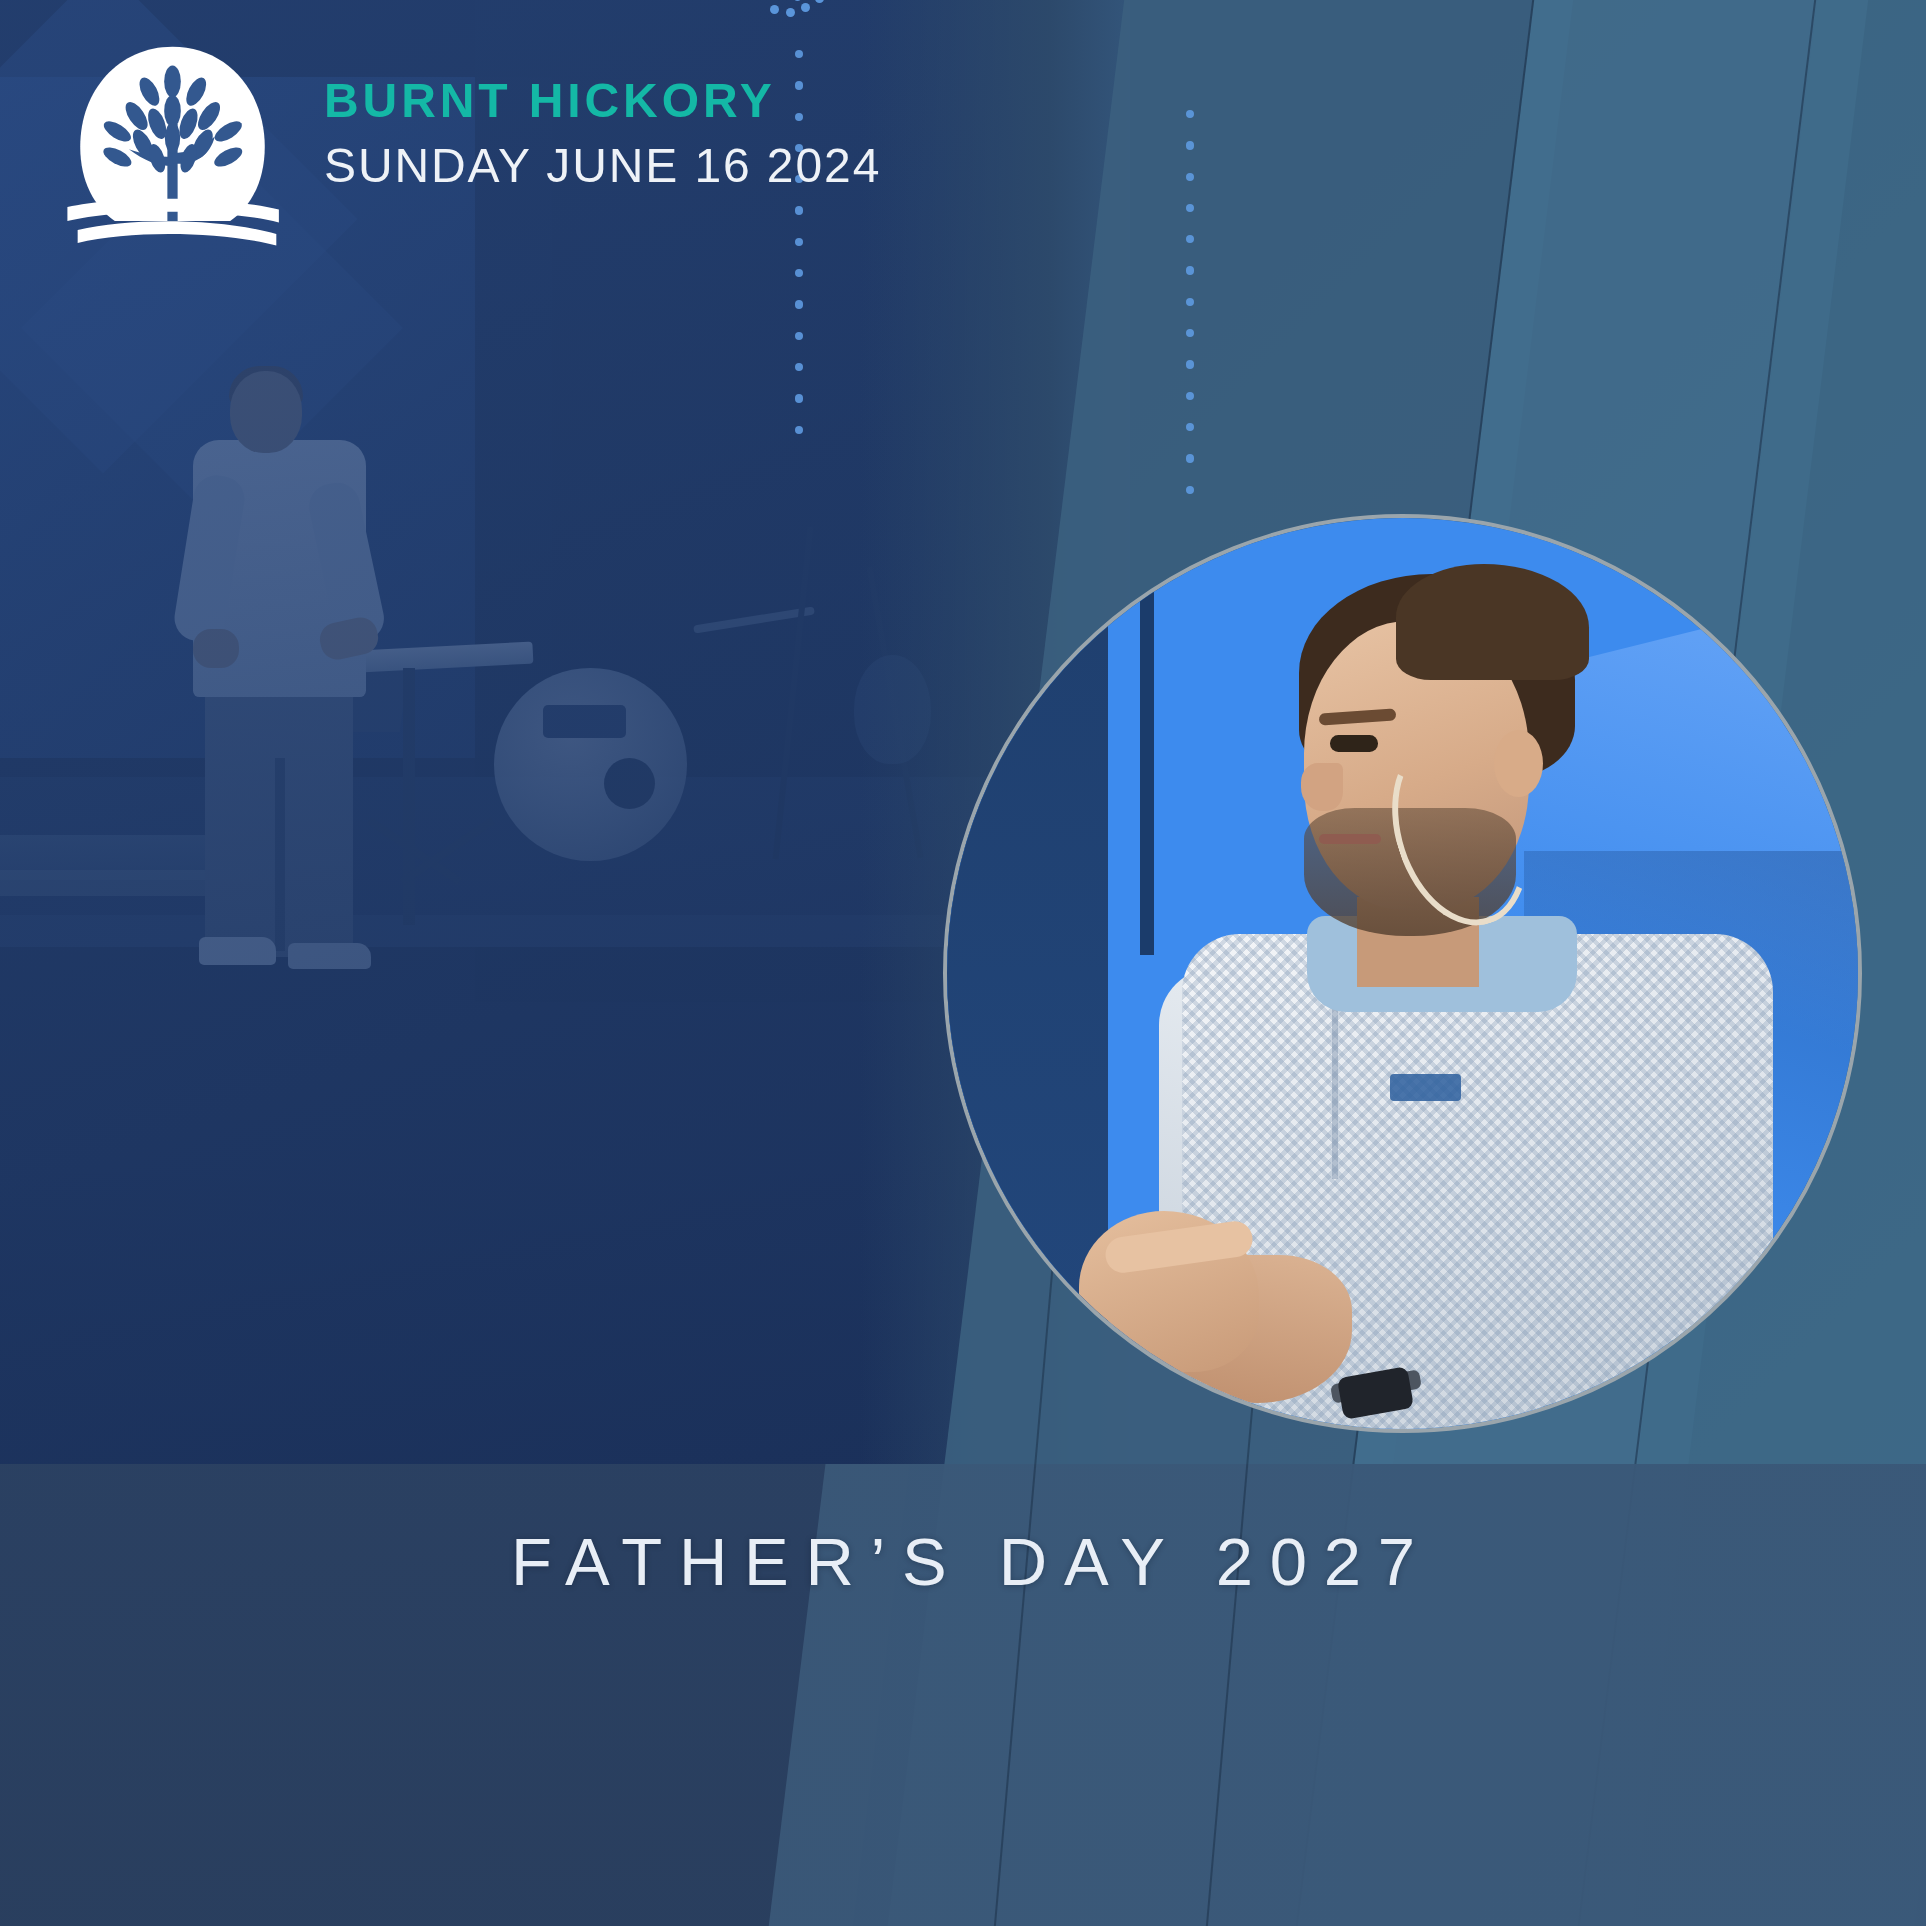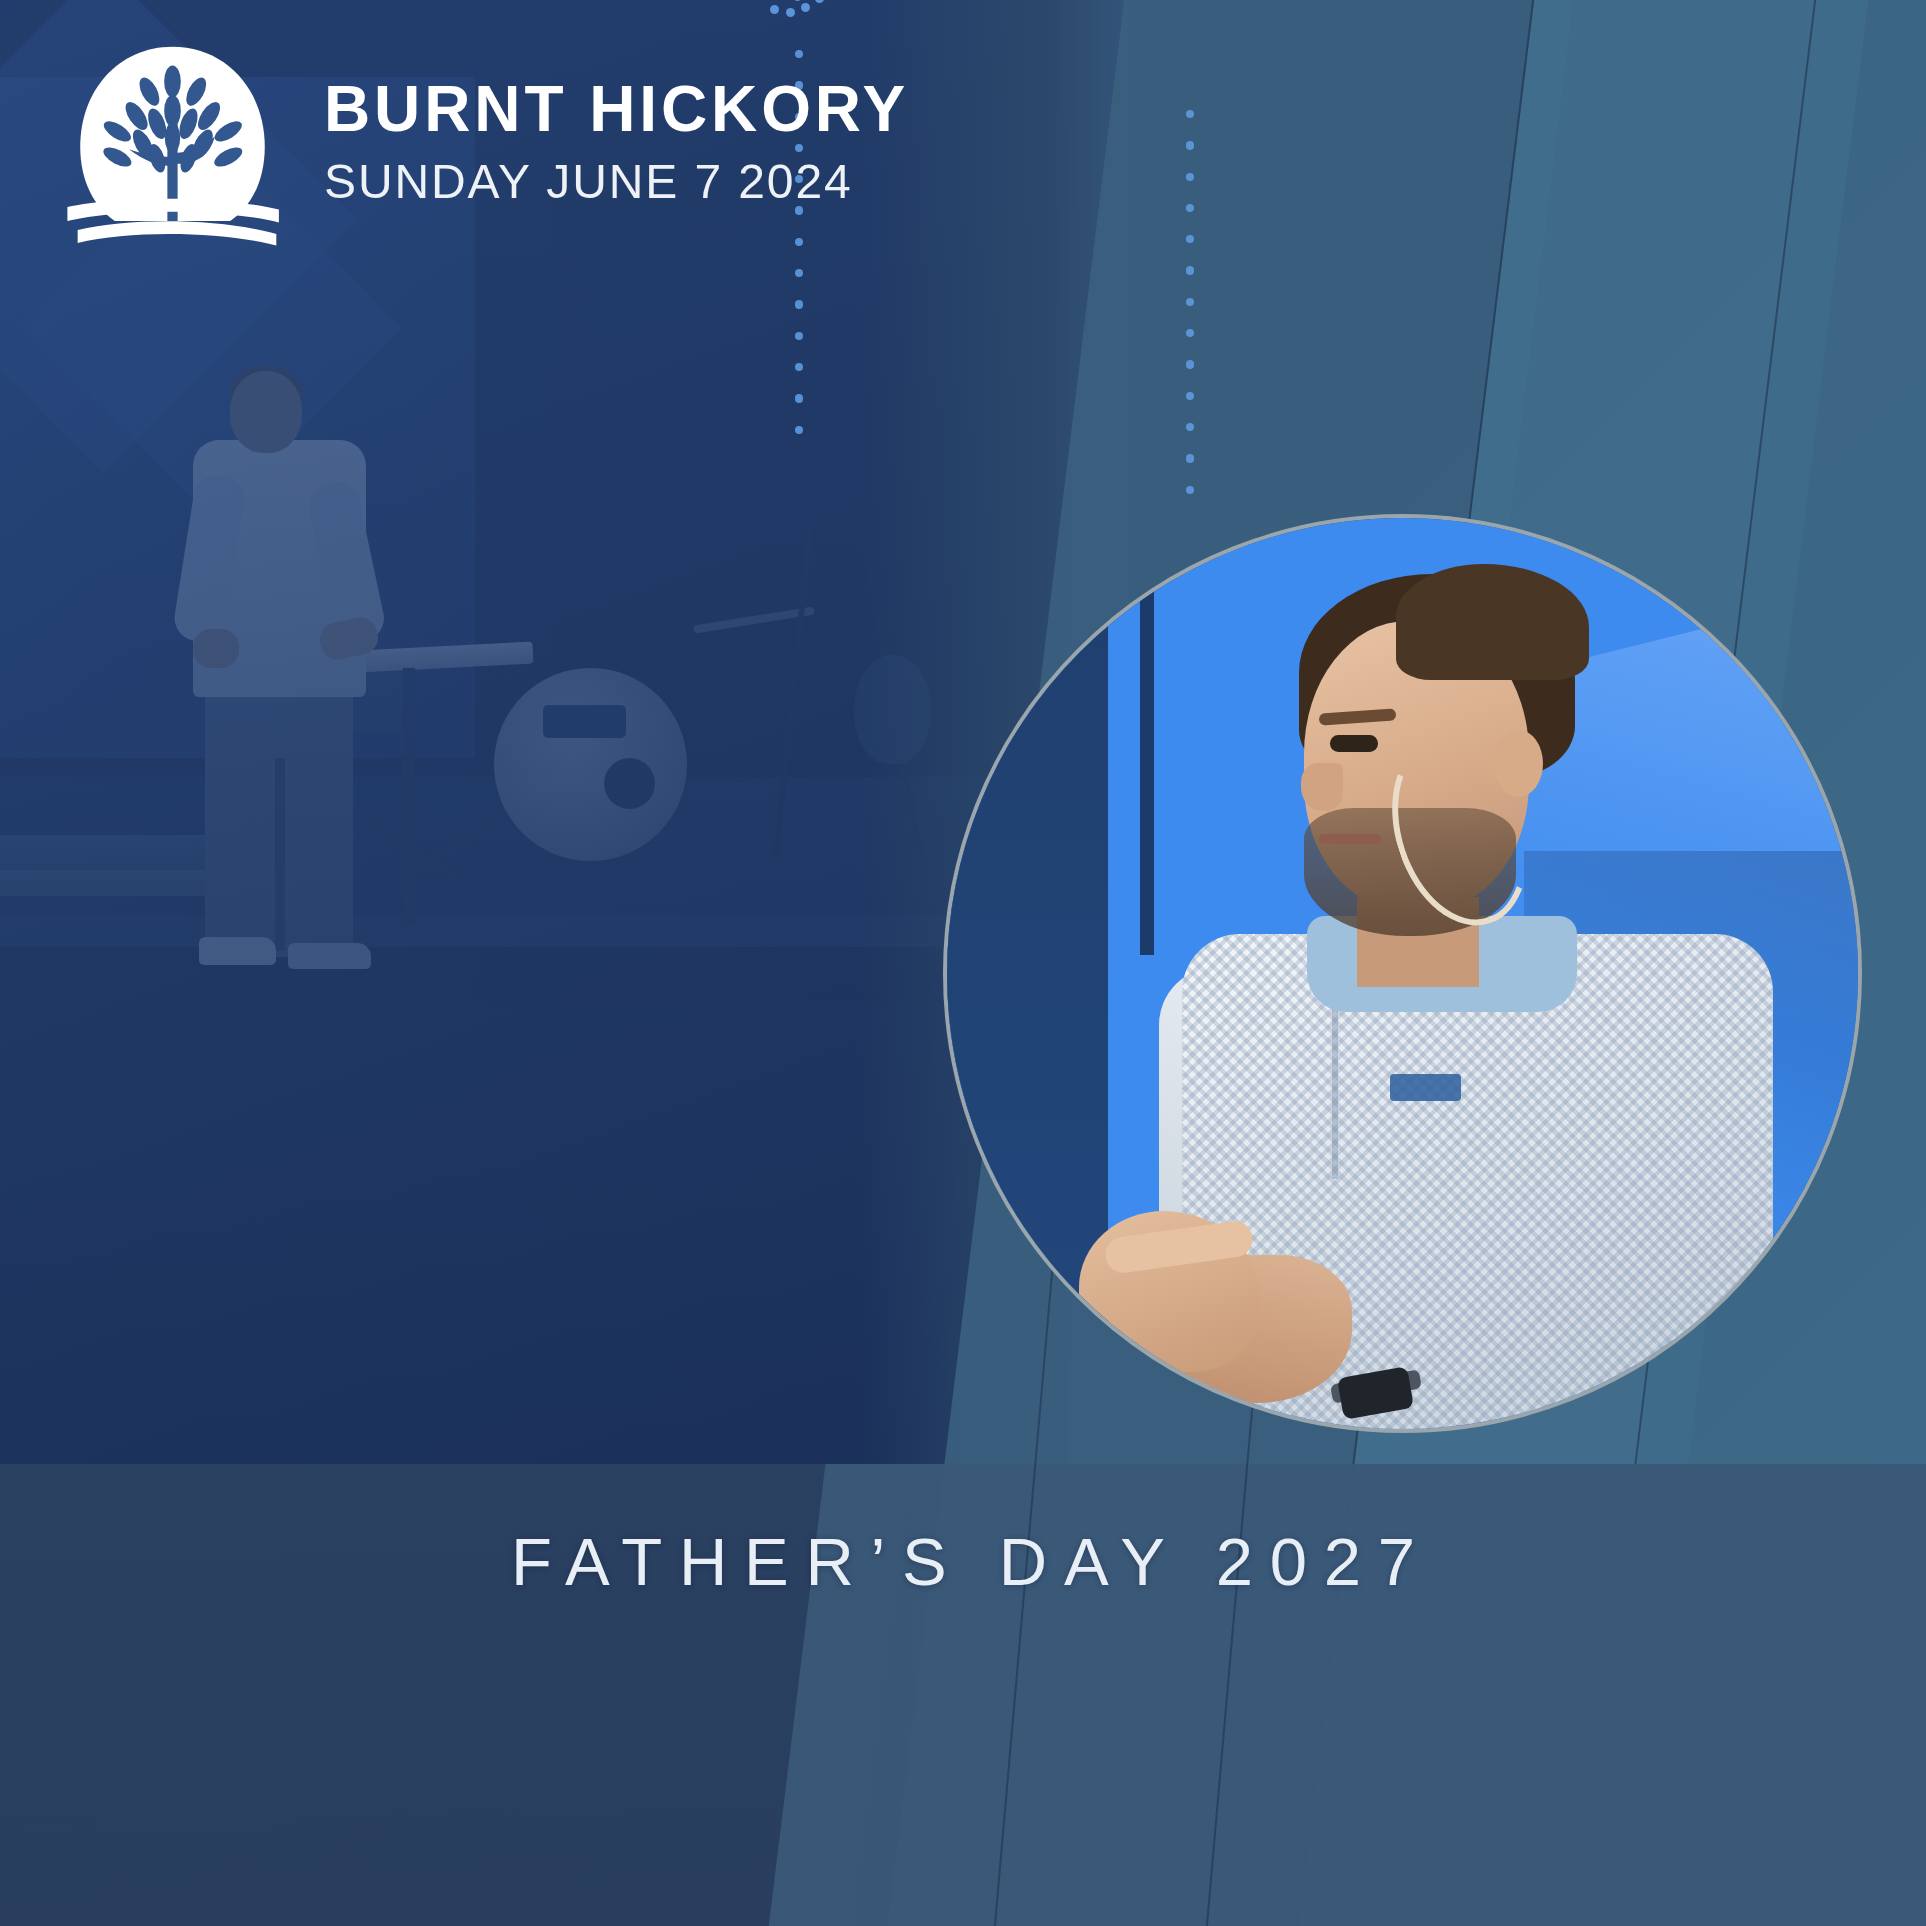--- a/index.html
+++ b/index.html
@@ -122,7 +122,7 @@
   
   .hdr{ position:absolute; left:324px; top:77px; }
   .hdr .name{
-    font-size:64px; font-weight:bold; color:#ffffff; letter-spacing:3.9px;
+    font-size:48px; font-weight:bold; color:#14b8a6; letter-spacing:3.9px;
     line-height:1; font-family:"Liberation Sans", sans-serif; white-space:nowrap;
   }
   .hdr .date{

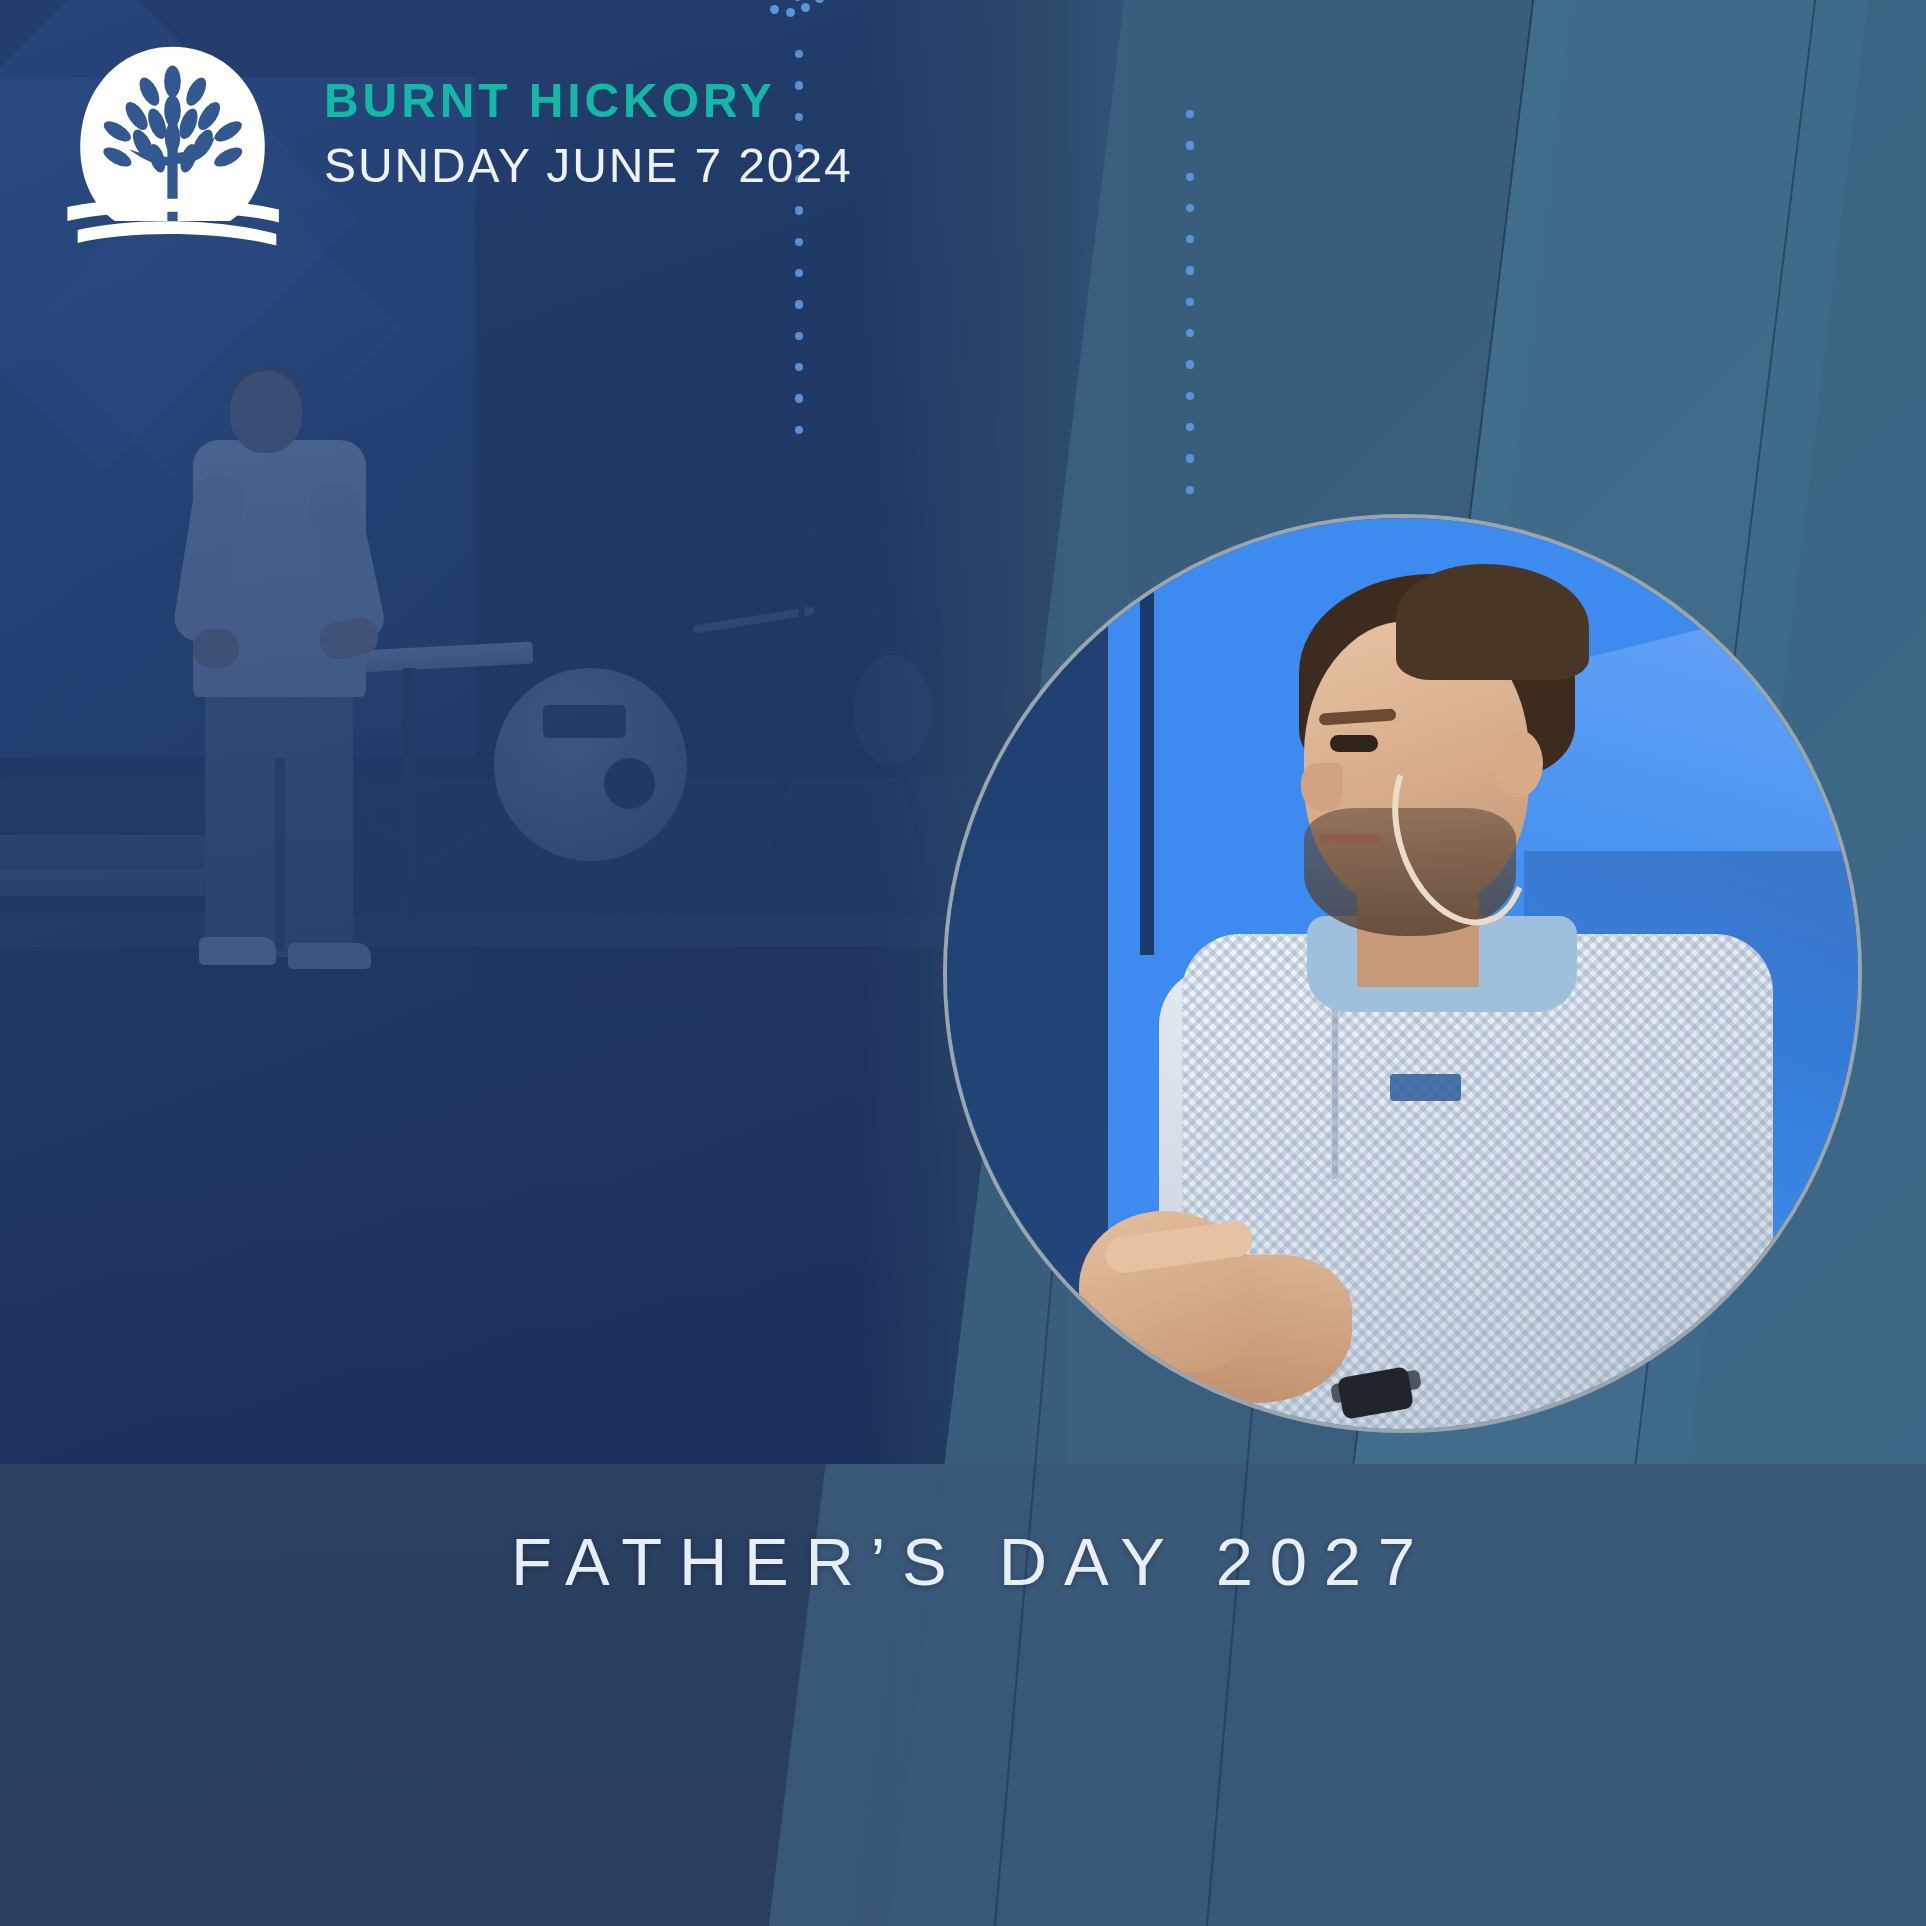--- a/index.html
+++ b/index.html
@@ -365,7 +365,7 @@
 
   <div class="hdr">
     <div class="name">BURNT HICKORY</div>
-    <div class="date">SUNDAY JUNE 7 2024</div>
+    <div class="date">SUNDAY JUNE 16 2024</div>
   </div>
 
   <div class="portrait">

